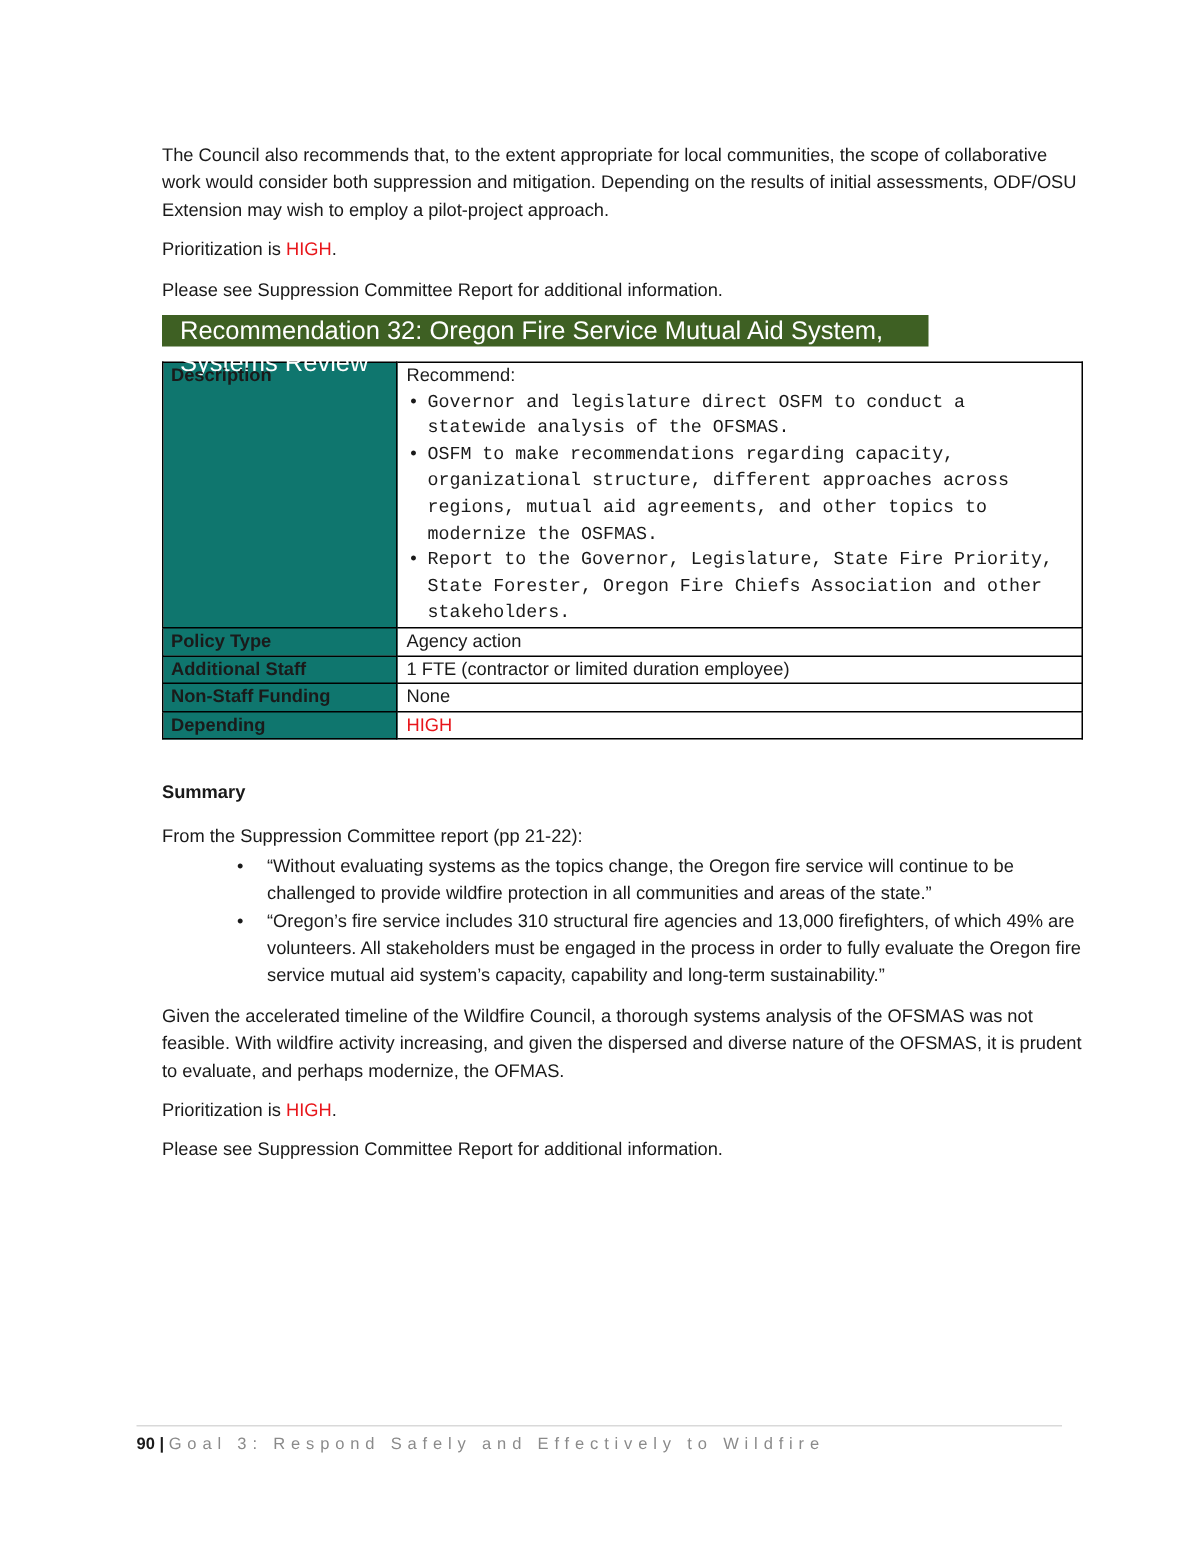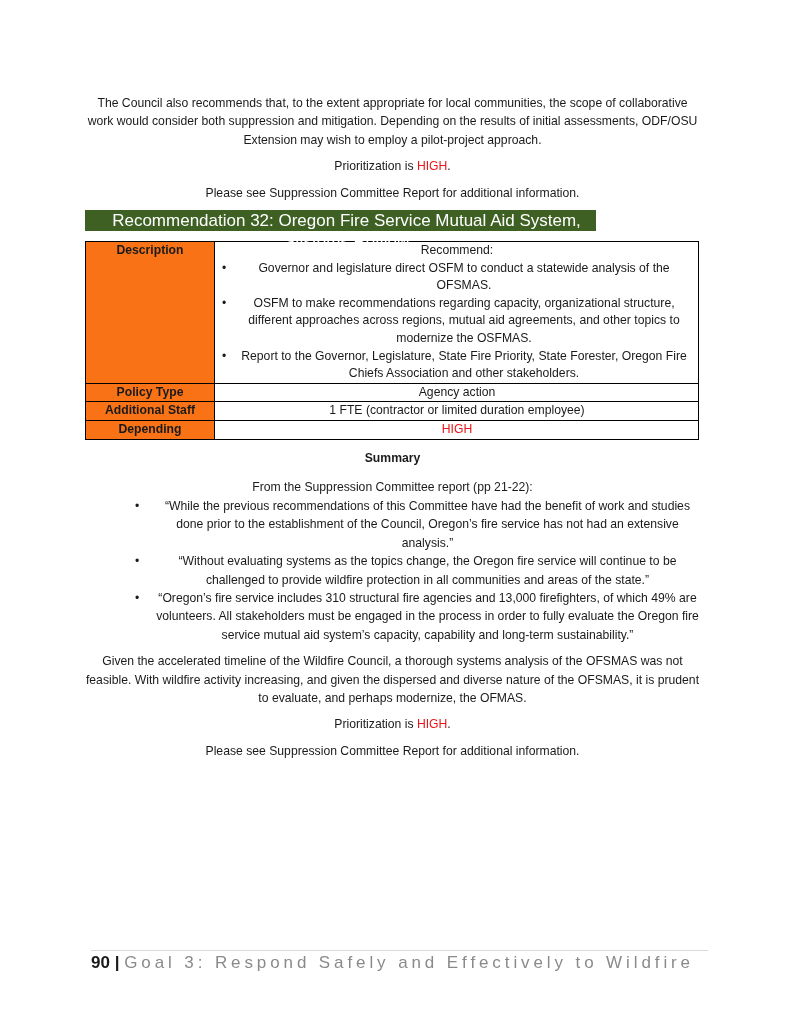--- a/index.html
+++ b/index.html
@@ -11,7 +11,7 @@
       color: #1a1a1a;
       overflow: hidden;
     }
-    .page { position: absolute; left: 85px; top: 94px; width: 615px; text-align: center; }
+    .page { position: absolute; left: 108px; top: 94px; width: 615px; }
     p.para { line-height: 18.4px; margin-bottom: 8px; }
     .red { color: #e8161b; }
     .rec-header {

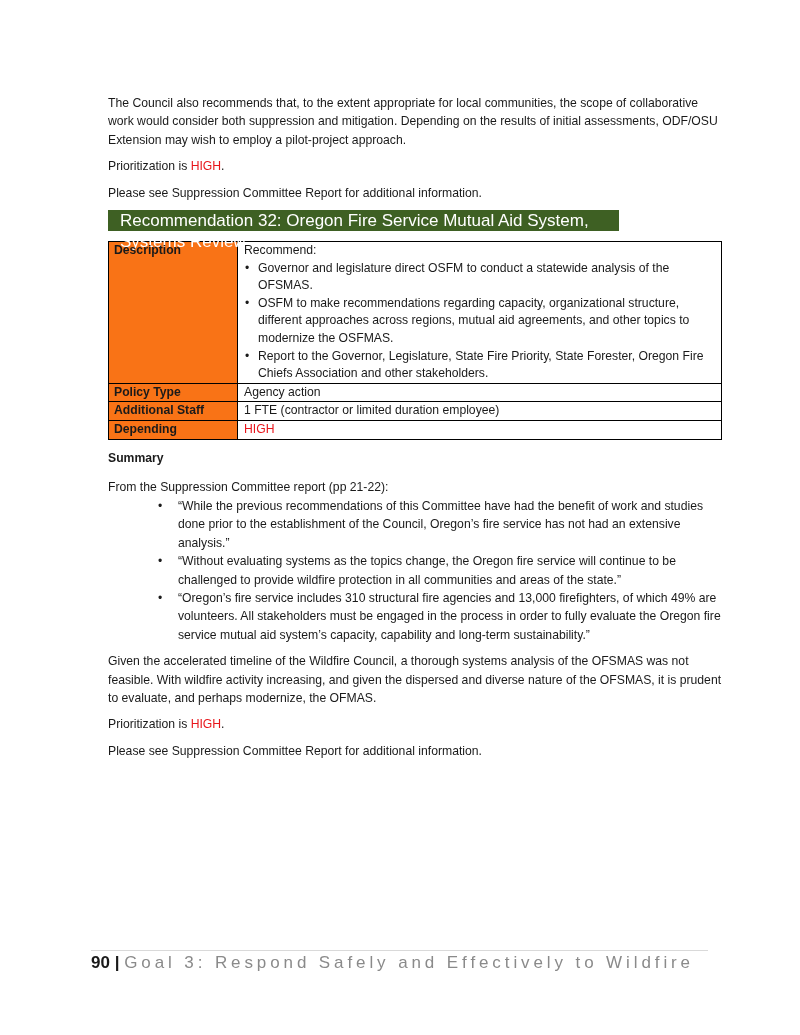--- a/index.html
+++ b/index.html
@@ -38,9 +38,9 @@
       padding: 0 5px;
     }
     table.rec td.lbl {
-      background: #f97316;
+      background: #0f766e;
       font-weight: bold;
-      width: 129px;
+      width: 156px;
     }
     table.rec td.val { padding-left: 6px; }
     ul.desc { list-style: none; }

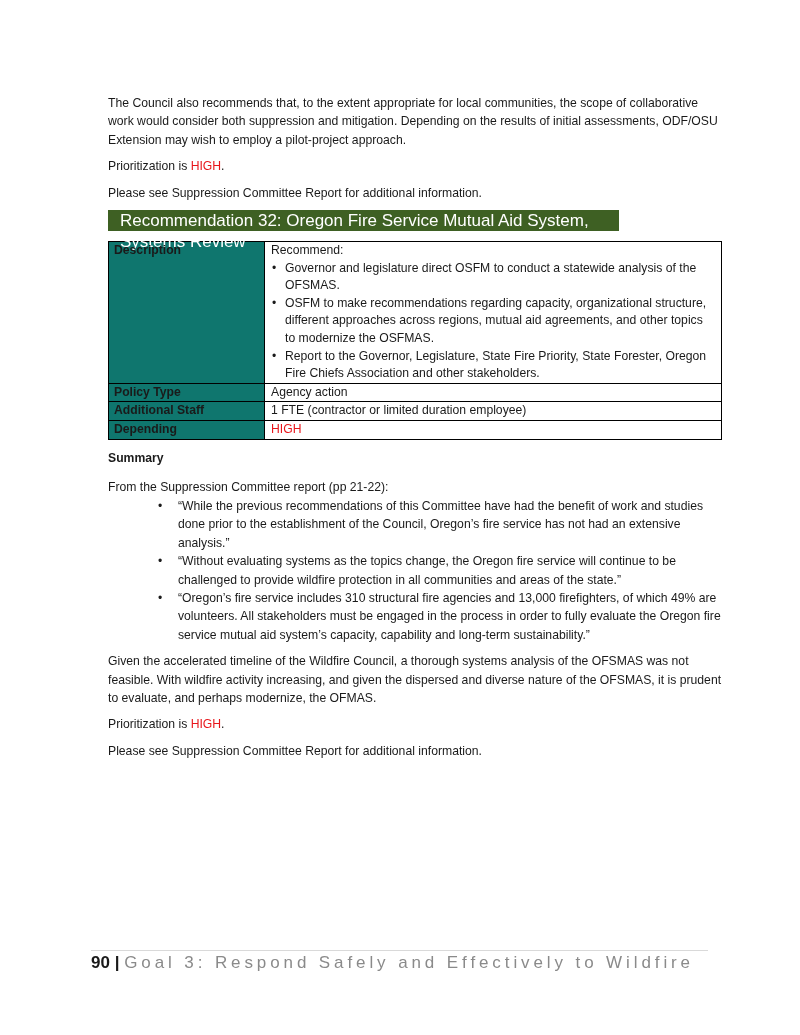--- a/index.html
+++ b/index.html
@@ -44,7 +44,7 @@
     }
     table.rec td.val { padding-left: 6px; }
     ul.desc { list-style: none; }
-    ul.desc li { position: relative; padding-left: 14px; }
+    ul.desc li { position: relative; padding-left: 14px; font-family: Liberation Mono, monospace; }
     ul.desc li::before {
       content: "\2022"; position: absolute; left: 1px; top: 0;
     }

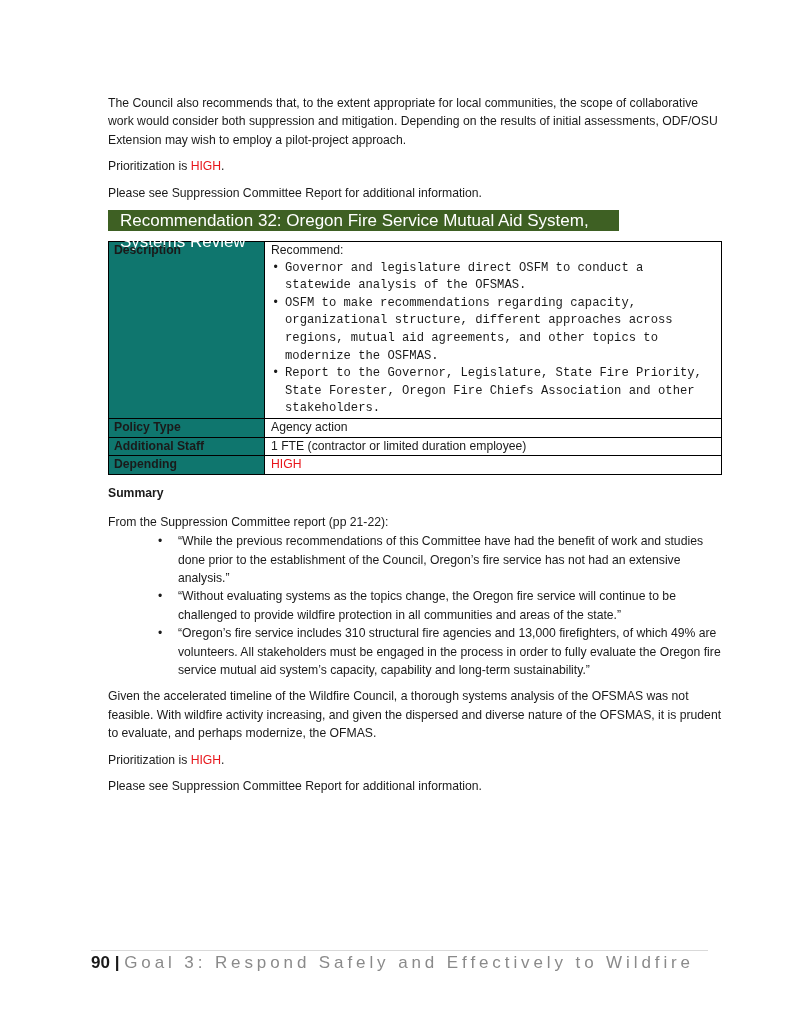--- a/index.html
+++ b/index.html
@@ -100,6 +100,10 @@
       <td class="val">1 FTE (contractor or limited duration employee)</td>
     </tr>
     <tr>
+      <td class="lbl">Non-Staff Funding</td>
+      <td class="val">None</td>
+    </tr>
+    <tr>
       <td class="lbl">Depending</td>
       <td class="val red">HIGH</td>
     </tr>

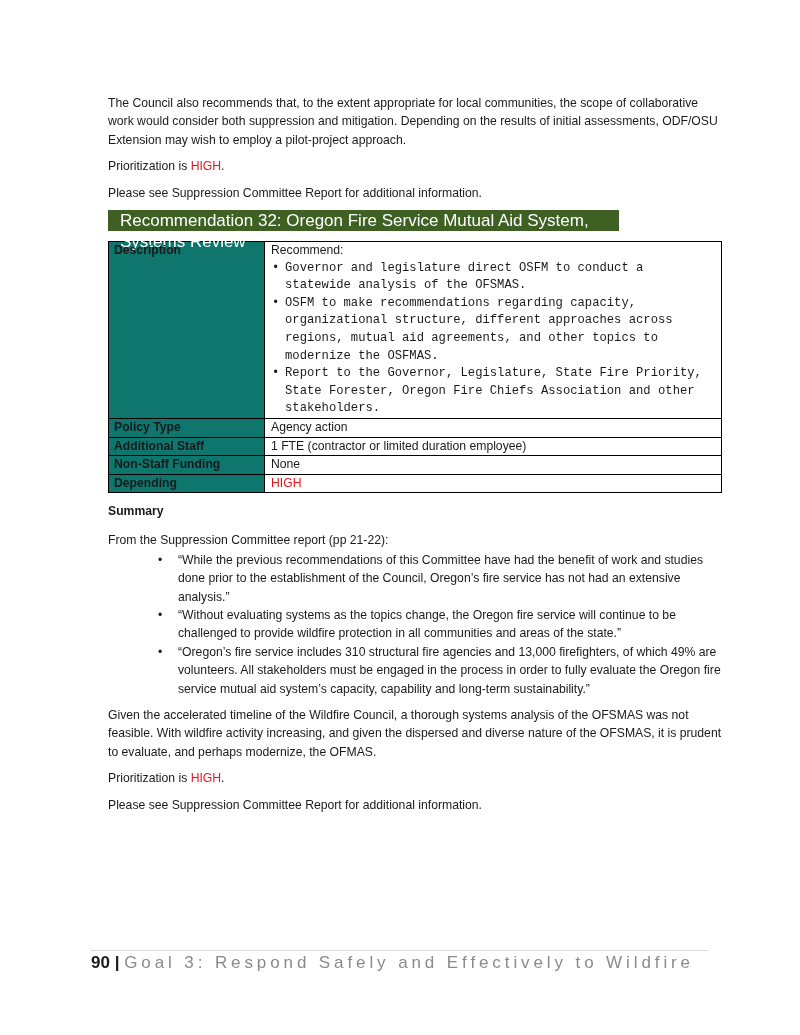--- a/index.html
+++ b/index.html
@@ -48,7 +48,7 @@
     ul.desc li::before {
       content: "\2022"; position: absolute; left: 1px; top: 0;
     }
-    .summary-h { font-weight: bold; margin-top: 11px; margin-bottom: 12px; line-height: 15px; }
+    .summary-h { font-weight: bold; margin-top: 28px; margin-bottom: 12px; line-height: 15px; }
     ul.quotes { list-style: none; margin: 0 0 8px 0; }
     ul.quotes li { position: relative; padding-left: 70px; line-height: 18.4px; }
     ul.quotes li::before {

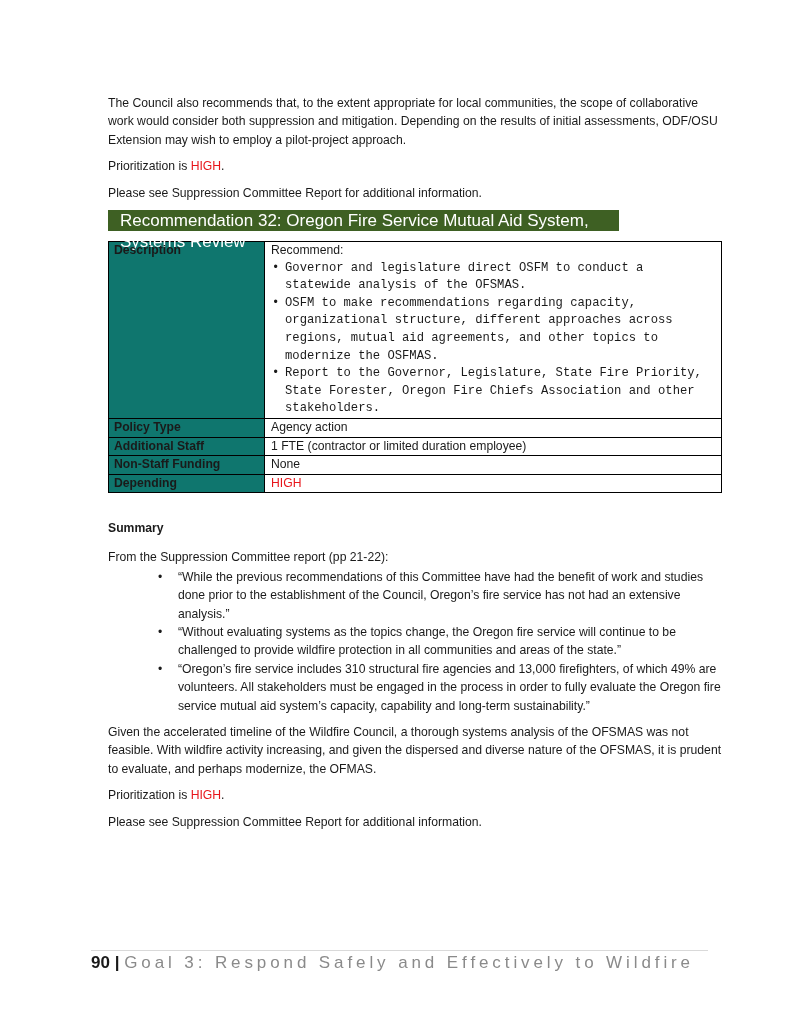--- a/index.html
+++ b/index.html
@@ -115,7 +115,6 @@
   <p class="para" style="margin-bottom:1px;">From the Suppression Committee report (pp 21-22):</p>
 
   <ul class="quotes">
-    <li>“While the previous recommendations of this Committee have had the benefit of work and studies done prior to the establishment of the Council, Oregon’s fire service has not had an extensive analysis.”</li>
     <li>“Without evaluating systems as the topics change, the Oregon fire service will continue to be challenged to provide wildfire protection in all communities and areas of the state.”</li>
     <li>“Oregon’s fire service includes 310 structural fire agencies and 13,000 firefighters, of which 49% are volunteers.  All stakeholders must be engaged in the process in order to fully evaluate the Oregon fire service mutual aid system’s capacity, capability and long-term sustainability.”</li>
   </ul>

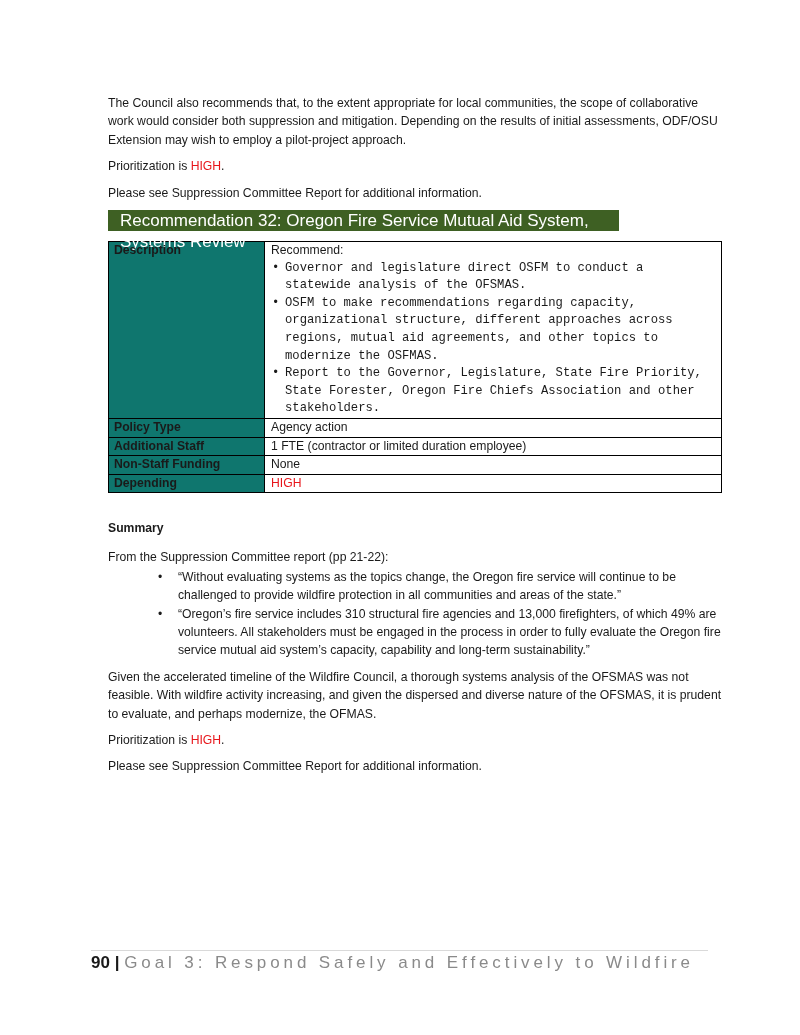--- a/index.html
+++ b/index.html
@@ -58,7 +58,7 @@
       position: absolute; left: 91px; top: 950px; width: 617px;
       border-top: 1px solid #d9d9d9;
       padding-top: 4px;
-      font-size: 17px;
+      font-size: 11px;
       line-height: 16px;
     }
     .footer .pgnum { font-weight: bold; color: #1a1a1a; }

